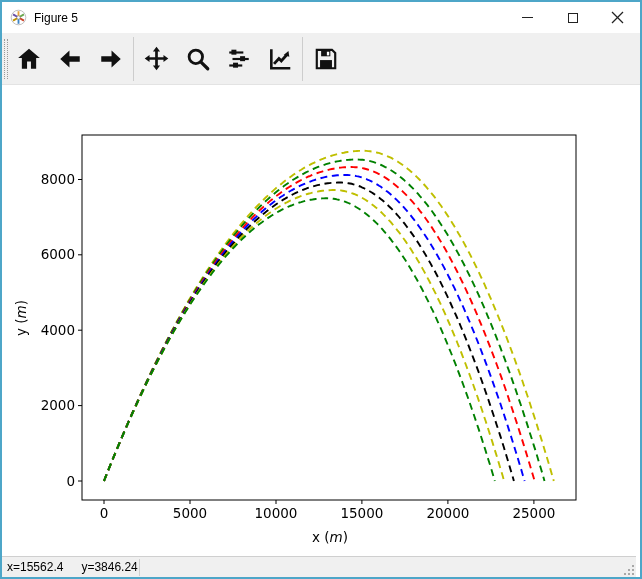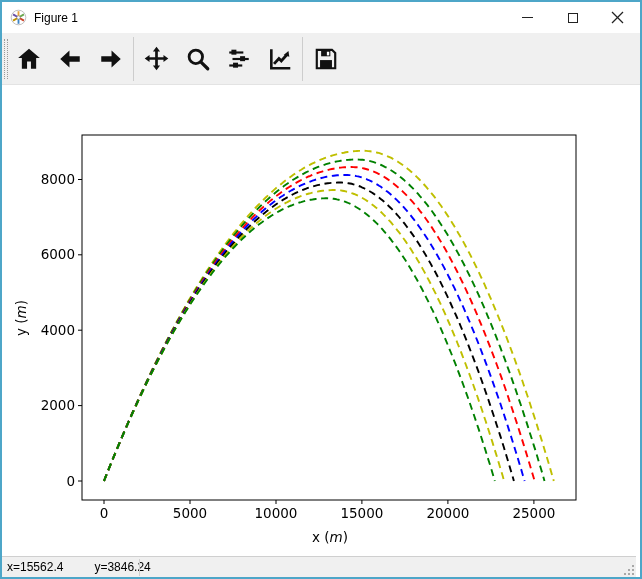--- a/index.html
+++ b/index.html
@@ -64,7 +64,7 @@
       </g>
       <circle cx="10" cy="10" r="2" fill="#ffffff" stroke="#888" stroke-width="0.8"></circle>
     </svg>
-    <span class="title-text">Figure 1</span>
+    <span class="title-text">Figure 5</span>
     <div class="win-controls">
       <button class="win-btn">
           <span class="min-glyph"></span>

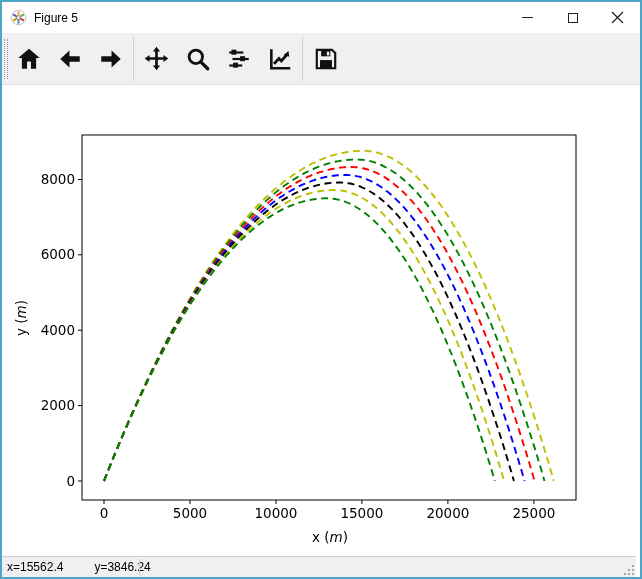--- a/index.html
+++ b/index.html
@@ -35,7 +35,7 @@
   .statusbar{position:absolute;left:0;top:554px;width:634px;height:21px;background:#f0f0f0;
     border-top:1px solid #cfcfcf;display:flex;align-items:center;font-size:12px;color:#000;}
   .coord{margin-left:5px;white-space:pre;}
-  .coord.y{margin-left:31px;}
+  .coord.y{margin-left:18px;}
   .status-sep{position:absolute;left:137px;top:2px;height:17px;width:1px;background:#cfcfcf;}
   .resize-grip{position:absolute;right:2px;bottom:2px;width:10px;height:10px;}
   .resize-grip i{position:absolute;width:2px;height:2px;background:#a8a8a8;}

